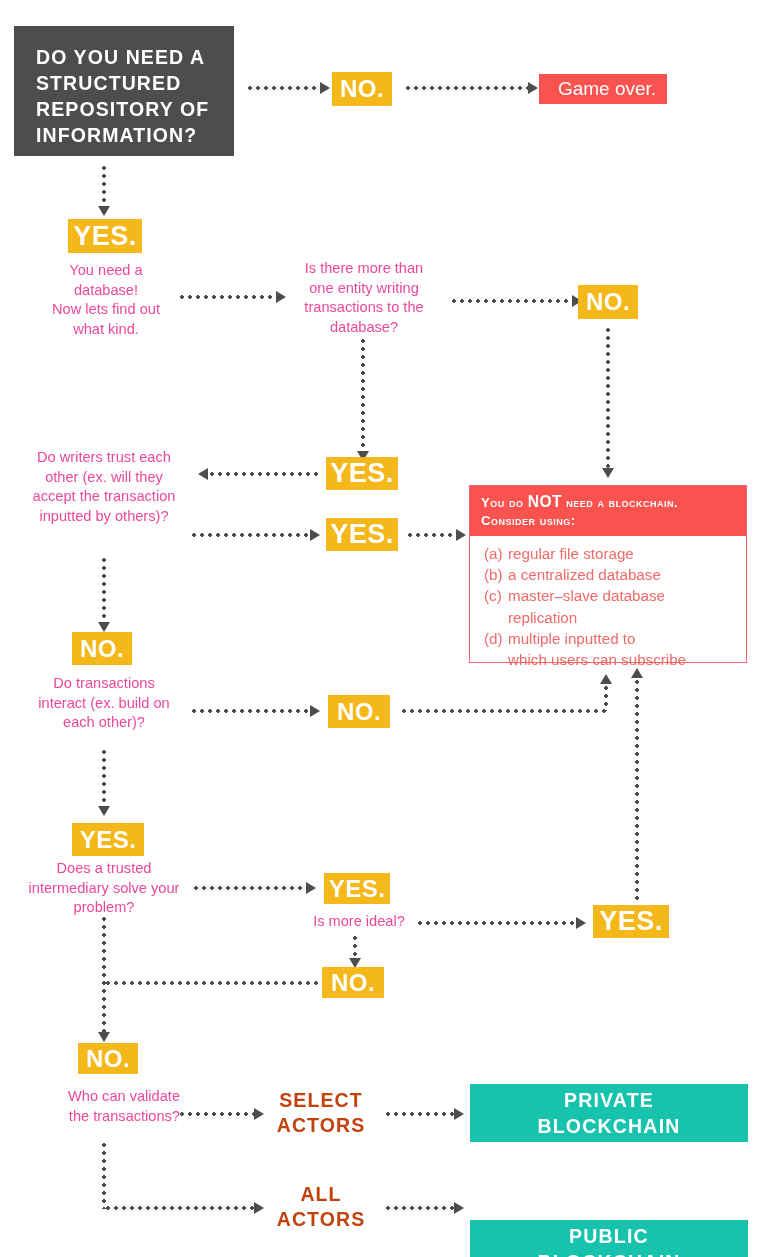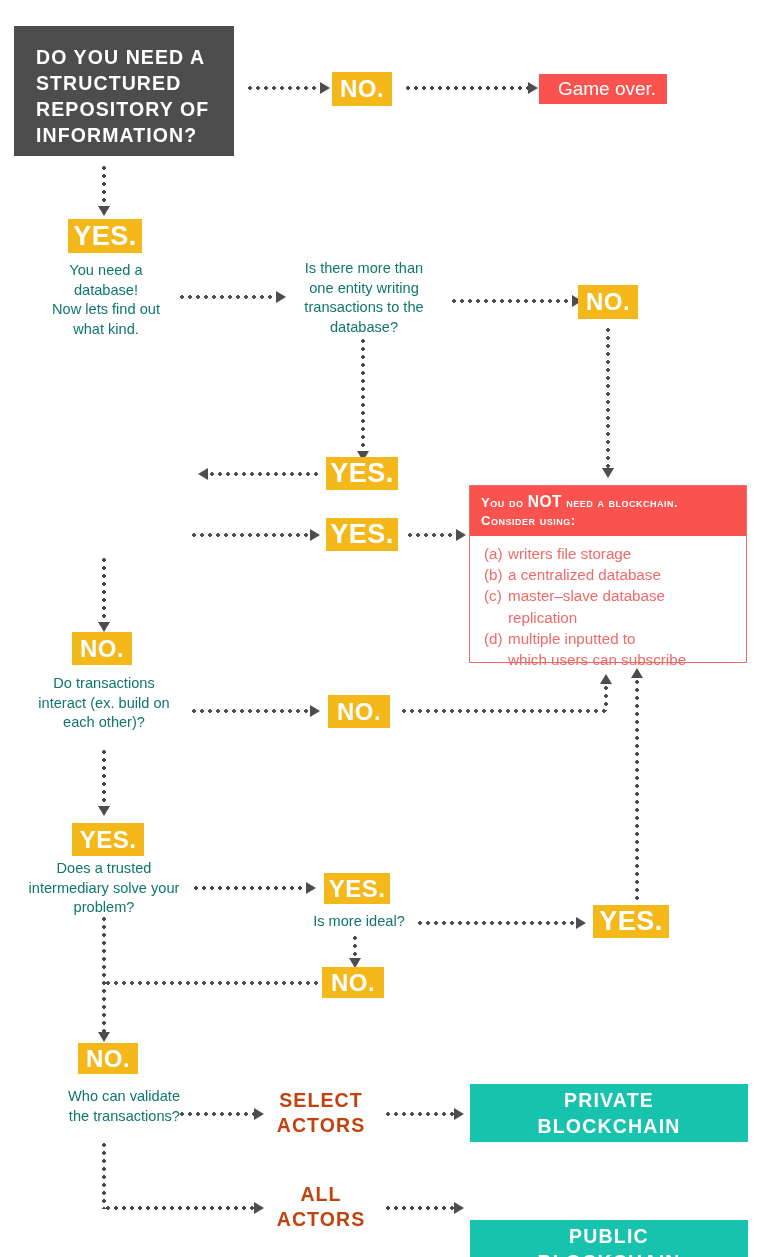--- a/index.html
+++ b/index.html
@@ -74,7 +74,7 @@
 
   
   .qtext {
-    color: #0f766e;
+    color: #ec4899;
     font-size: 14.6px;
     line-height: 19.5px;
     text-align: center;

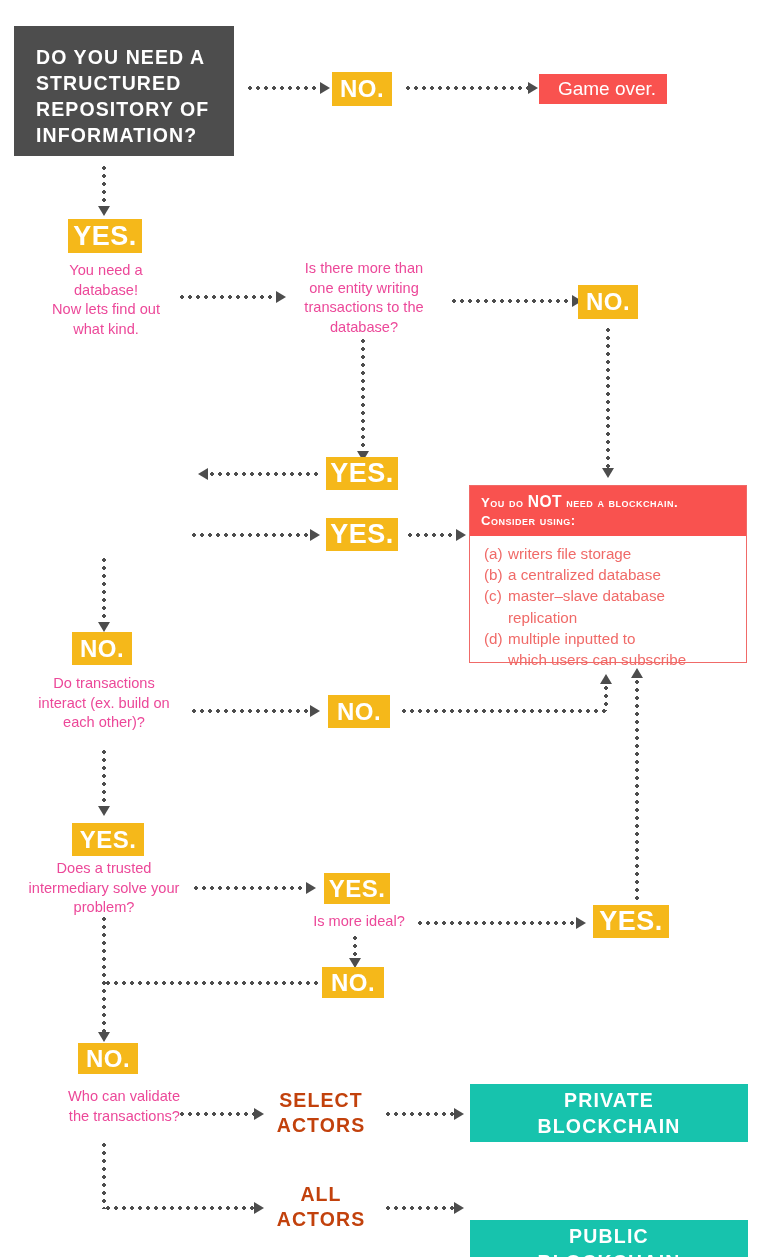--- a/index.html
+++ b/index.html
@@ -209,6 +209,8 @@
   <div class="abs hline" style="left:208px; top:472px; width:110px;"></div>
   <div class="abs arrow left" style="left:198px; top:468px;"></div>
 
+  <div class="abs qtext" style="left:26px; top:448px; width:156px;">Do writers trust each other
+(ex. will they accept the transaction inputted by others)?</div>
 
   <div class="abs hline" style="left:190px; top:533px; width:122px;"></div>
   <div class="abs arrow right" style="left:310px; top:529px;"></div>

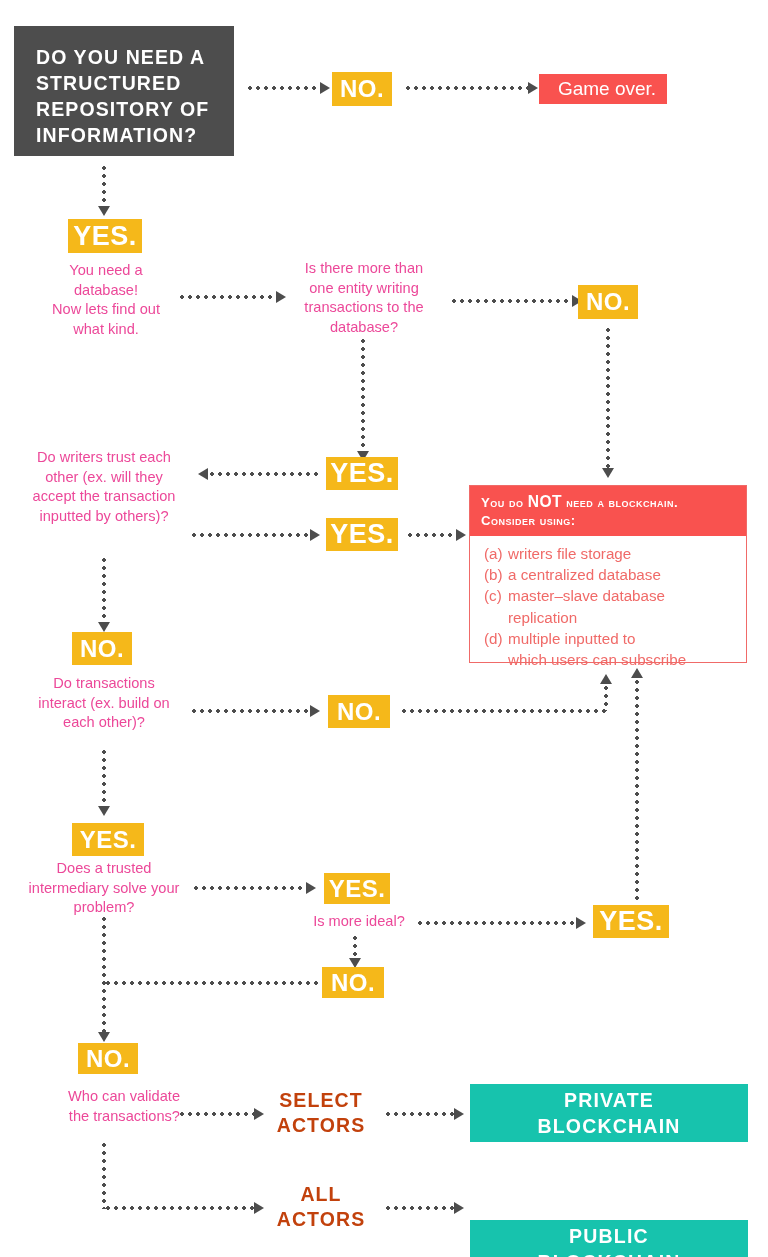--- a/index.html
+++ b/index.html
@@ -228,7 +228,7 @@
     <div class="advice-body">
       <div class="advice-item">
         <span class="mark">(a)</span>
-        <span class="txt">writers file storage</span>
+        <span class="txt">regular file storage</span>
       </div>
       <div class="advice-item">
         <span class="mark">(b)</span>

